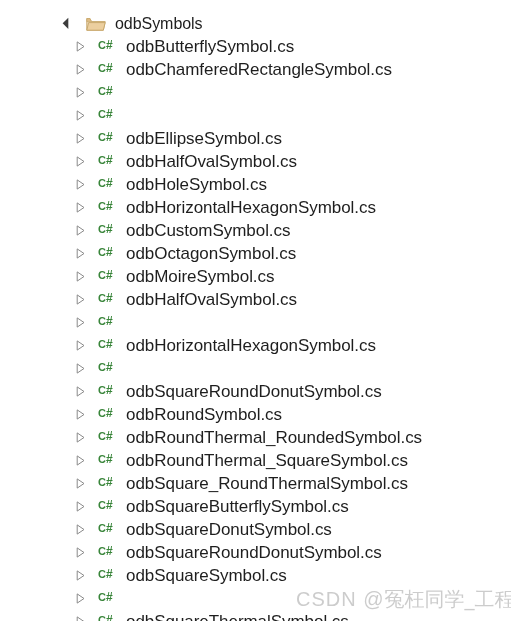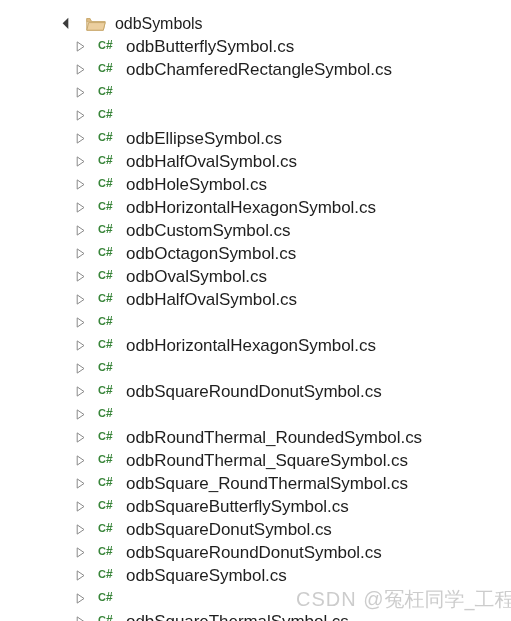--- a/index.html
+++ b/index.html
@@ -235,7 +235,7 @@
         </svg>
       </span>
       <span class="cs-icon">C<span class="hash">#</span></span>
-      <span class="label">odbOvalSymbol.cs</span>
+      <span class="label">odbMoireSymbol.cs</span>
     </div>
     <div class="row child">
       <span class="expander">

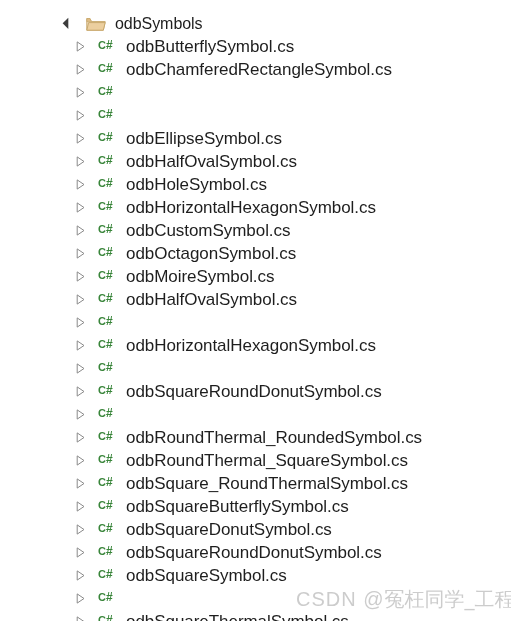--- a/index.html
+++ b/index.html
@@ -287,6 +287,7 @@
         </svg>
       </span>
       <span class="cs-icon">C<span class="hash">#</span></span>
+      <span class="label">odbRoundSymbol.cs</span>
     </div>
     <div class="row child">
       <span class="expander">

